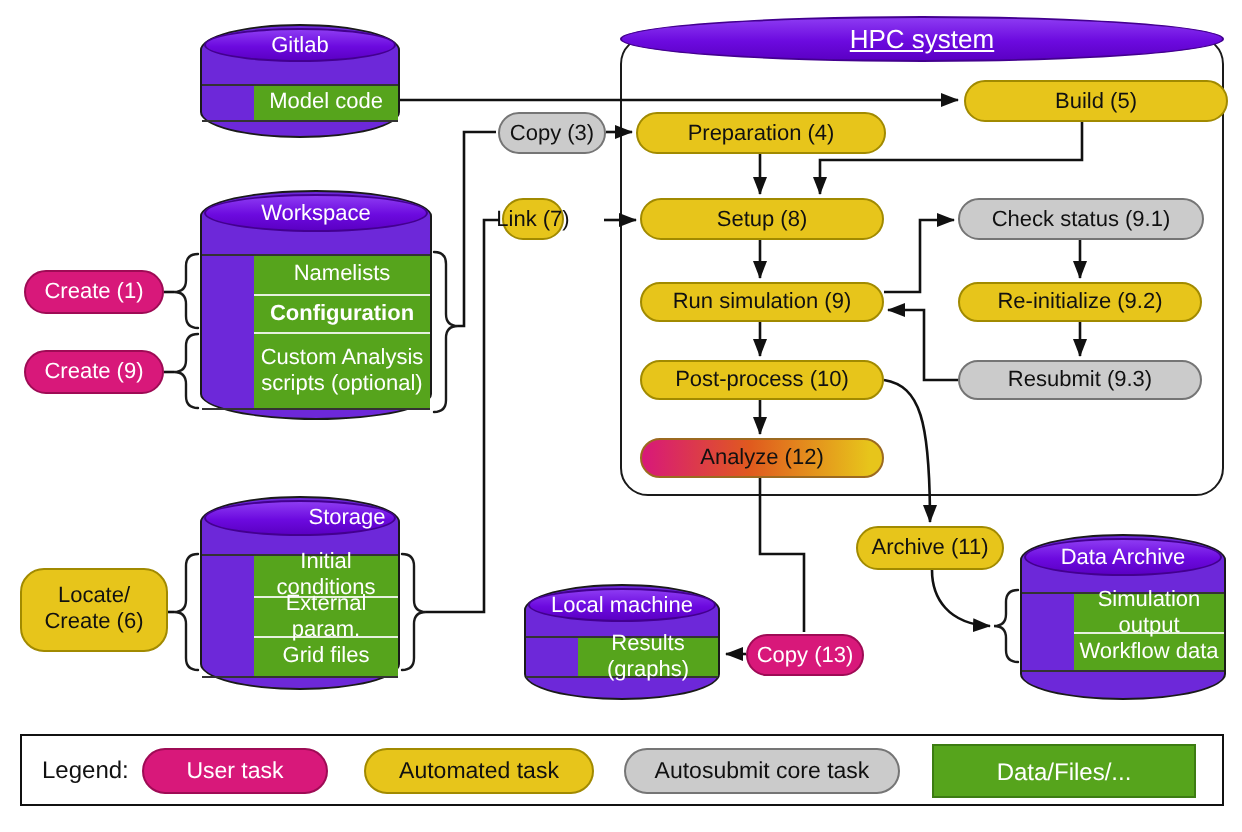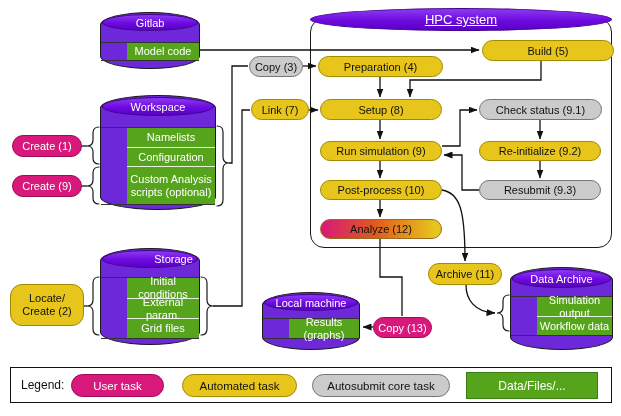--- a/index.html
+++ b/index.html
@@ -178,7 +178,7 @@
   <div class="oval yellow pre" style="left:10px; top:284px; width:74px; height:42px;">Locate/
 Create (2)</div>
   <div class="oval gray" style="left:249px; top:56px; width:54px; height:21px;">Copy (3)</div>
-  <div class="oval yellow" style="left:251px; top:99px; width:58px; height:21px;">Link (7)</div>
+  <div class="oval yellow" style="left:251px; top:99px; width:31px; height:21px;">Link (7)</div>
   <div class="oval yellow" style="left:428px; top:263px; width:74px; height:22px;">Archive (11)</div>
   <div class="oval pink" style="left:373px; top:317px; width:59px; height:21px;">Copy (13)</div>
 

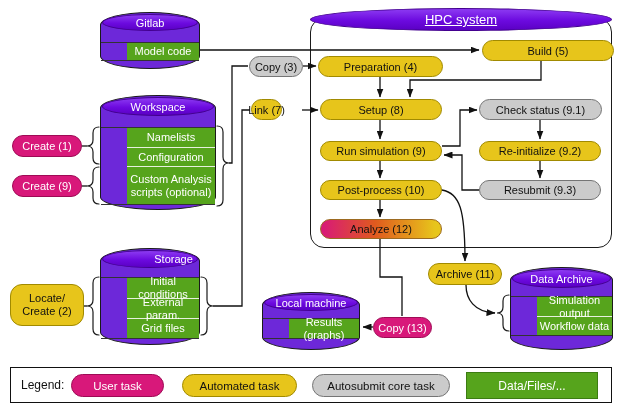--- a/index.html
+++ b/index.html
@@ -144,7 +144,7 @@
     <div class="cyl-top" style="top:1px; height:19px;">Workspace</div>
     <div class="bands" style="top:31px;">
       <div class="band" style="height:19px;">Namelists</div>
-      <div class="band" style="height:19px;">Configuration</div>
+      <div class="band" style="height:19px;font-weight:bold;">Configuration</div>
       <div class="band" style="height:38px;">Custom Analysis scripts (optional)</div>
     </div>
   </div>

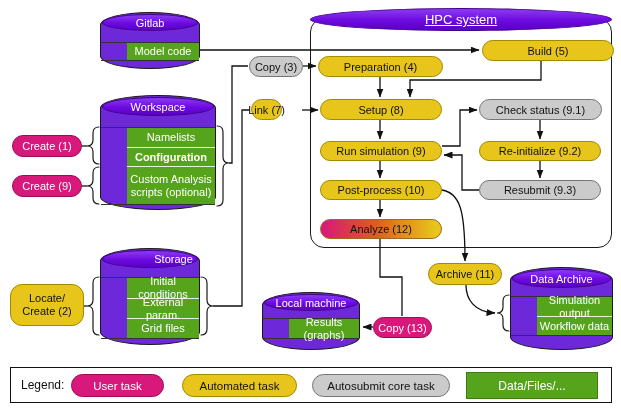--- a/index.html
+++ b/index.html
@@ -176,7 +176,7 @@
   <div class="oval pink" style="left:12px; top:135px; width:70px; height:22px;">Create (1)</div>
   <div class="oval pink" style="left:12px; top:175px; width:70px; height:22px;">Create (9)</div>
   <div class="oval yellow pre" style="left:10px; top:284px; width:74px; height:42px;">Locate/
-Create (2)</div>
+Create (6)</div>
   <div class="oval gray" style="left:249px; top:56px; width:54px; height:21px;">Copy (3)</div>
   <div class="oval yellow" style="left:251px; top:99px; width:31px; height:21px;">Link (7)</div>
   <div class="oval yellow" style="left:428px; top:263px; width:74px; height:22px;">Archive (11)</div>

